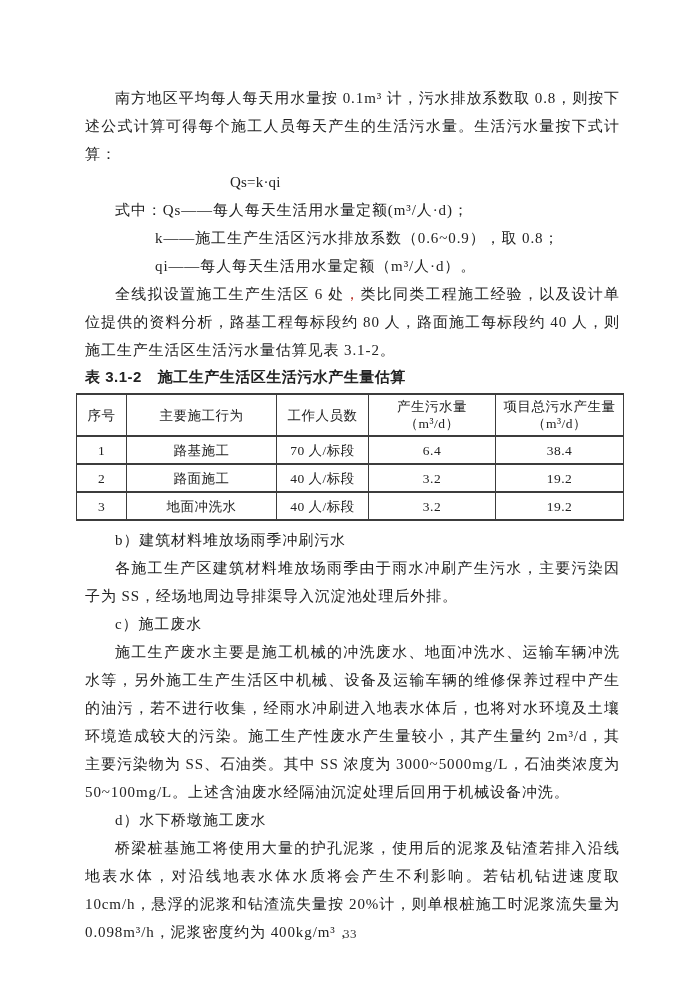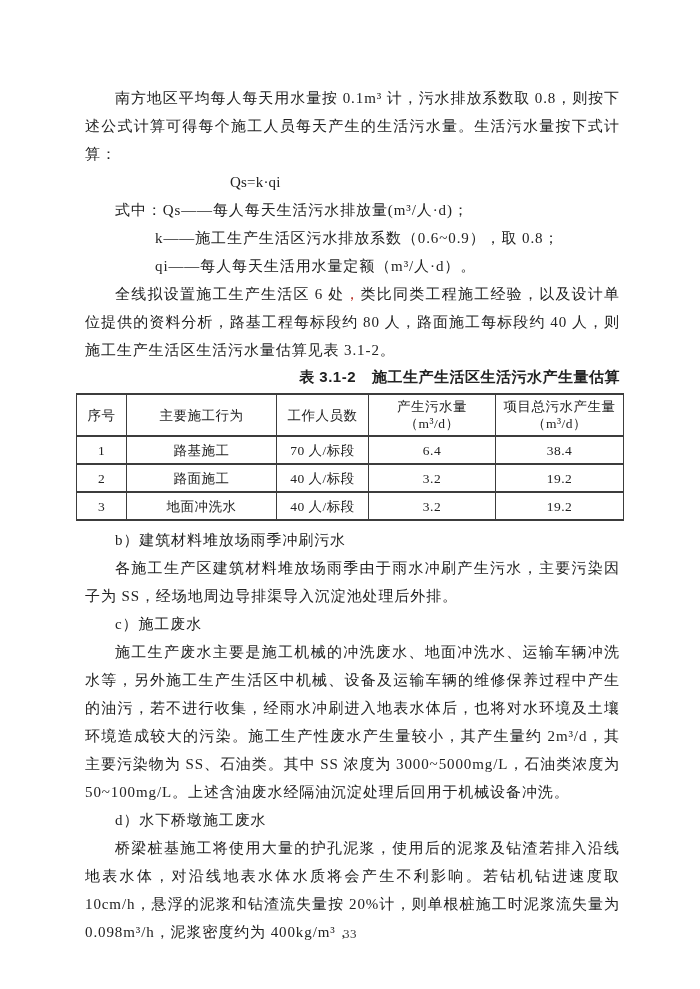--- a/index.html
+++ b/index.html
@@ -106,7 +106,7 @@
 
     <p class="formula-line">Qs=k·qi</p>
 
-    <p class="where-line">式中：Qs——每人每天生活污水排放量(m³/人·d)；</p>
+    <p class="where-line">式中：Qs——每人每天生活用水量定额(m³/人·d)；</p>
     <p class="where-indent">k——施工生产生活区污水排放系数（0.6~0.9），取 0.8；</p>
     <p class="where-indent">qi——每人每天生活用水量定额（m³/人·d）。</p>
 

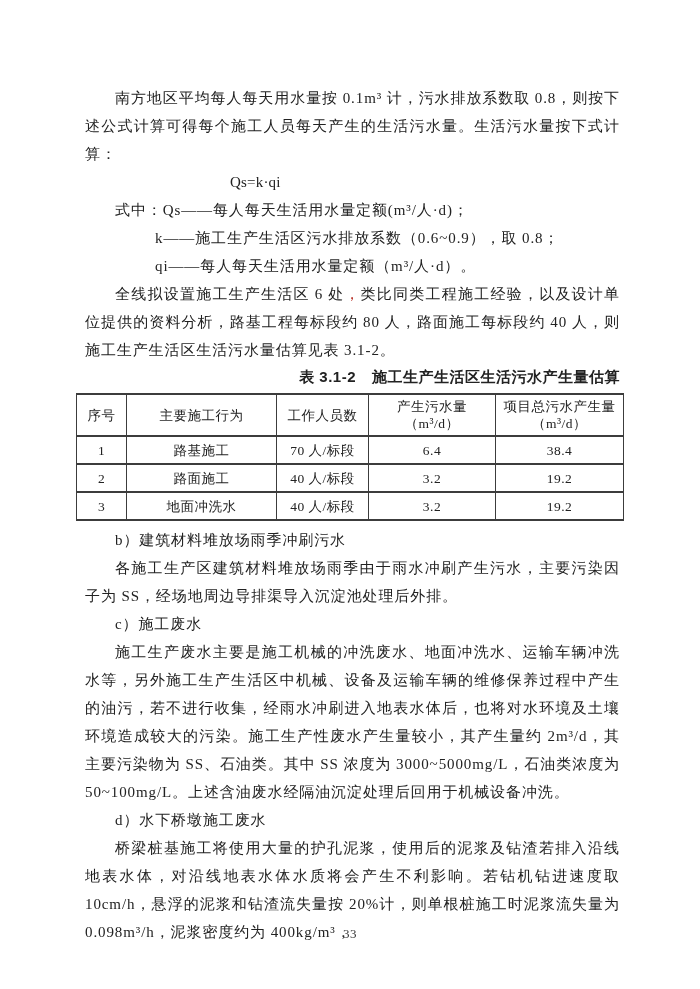--- a/index.html
+++ b/index.html
@@ -44,7 +44,7 @@
     color: #b5271d;
   }
   .table-caption {
-    text-align: right;
+    text-align: left;
     font-family: "Liberation Sans", "DejaVu Sans", sans-serif;
     font-weight: bold;
     font-size: 15px;

